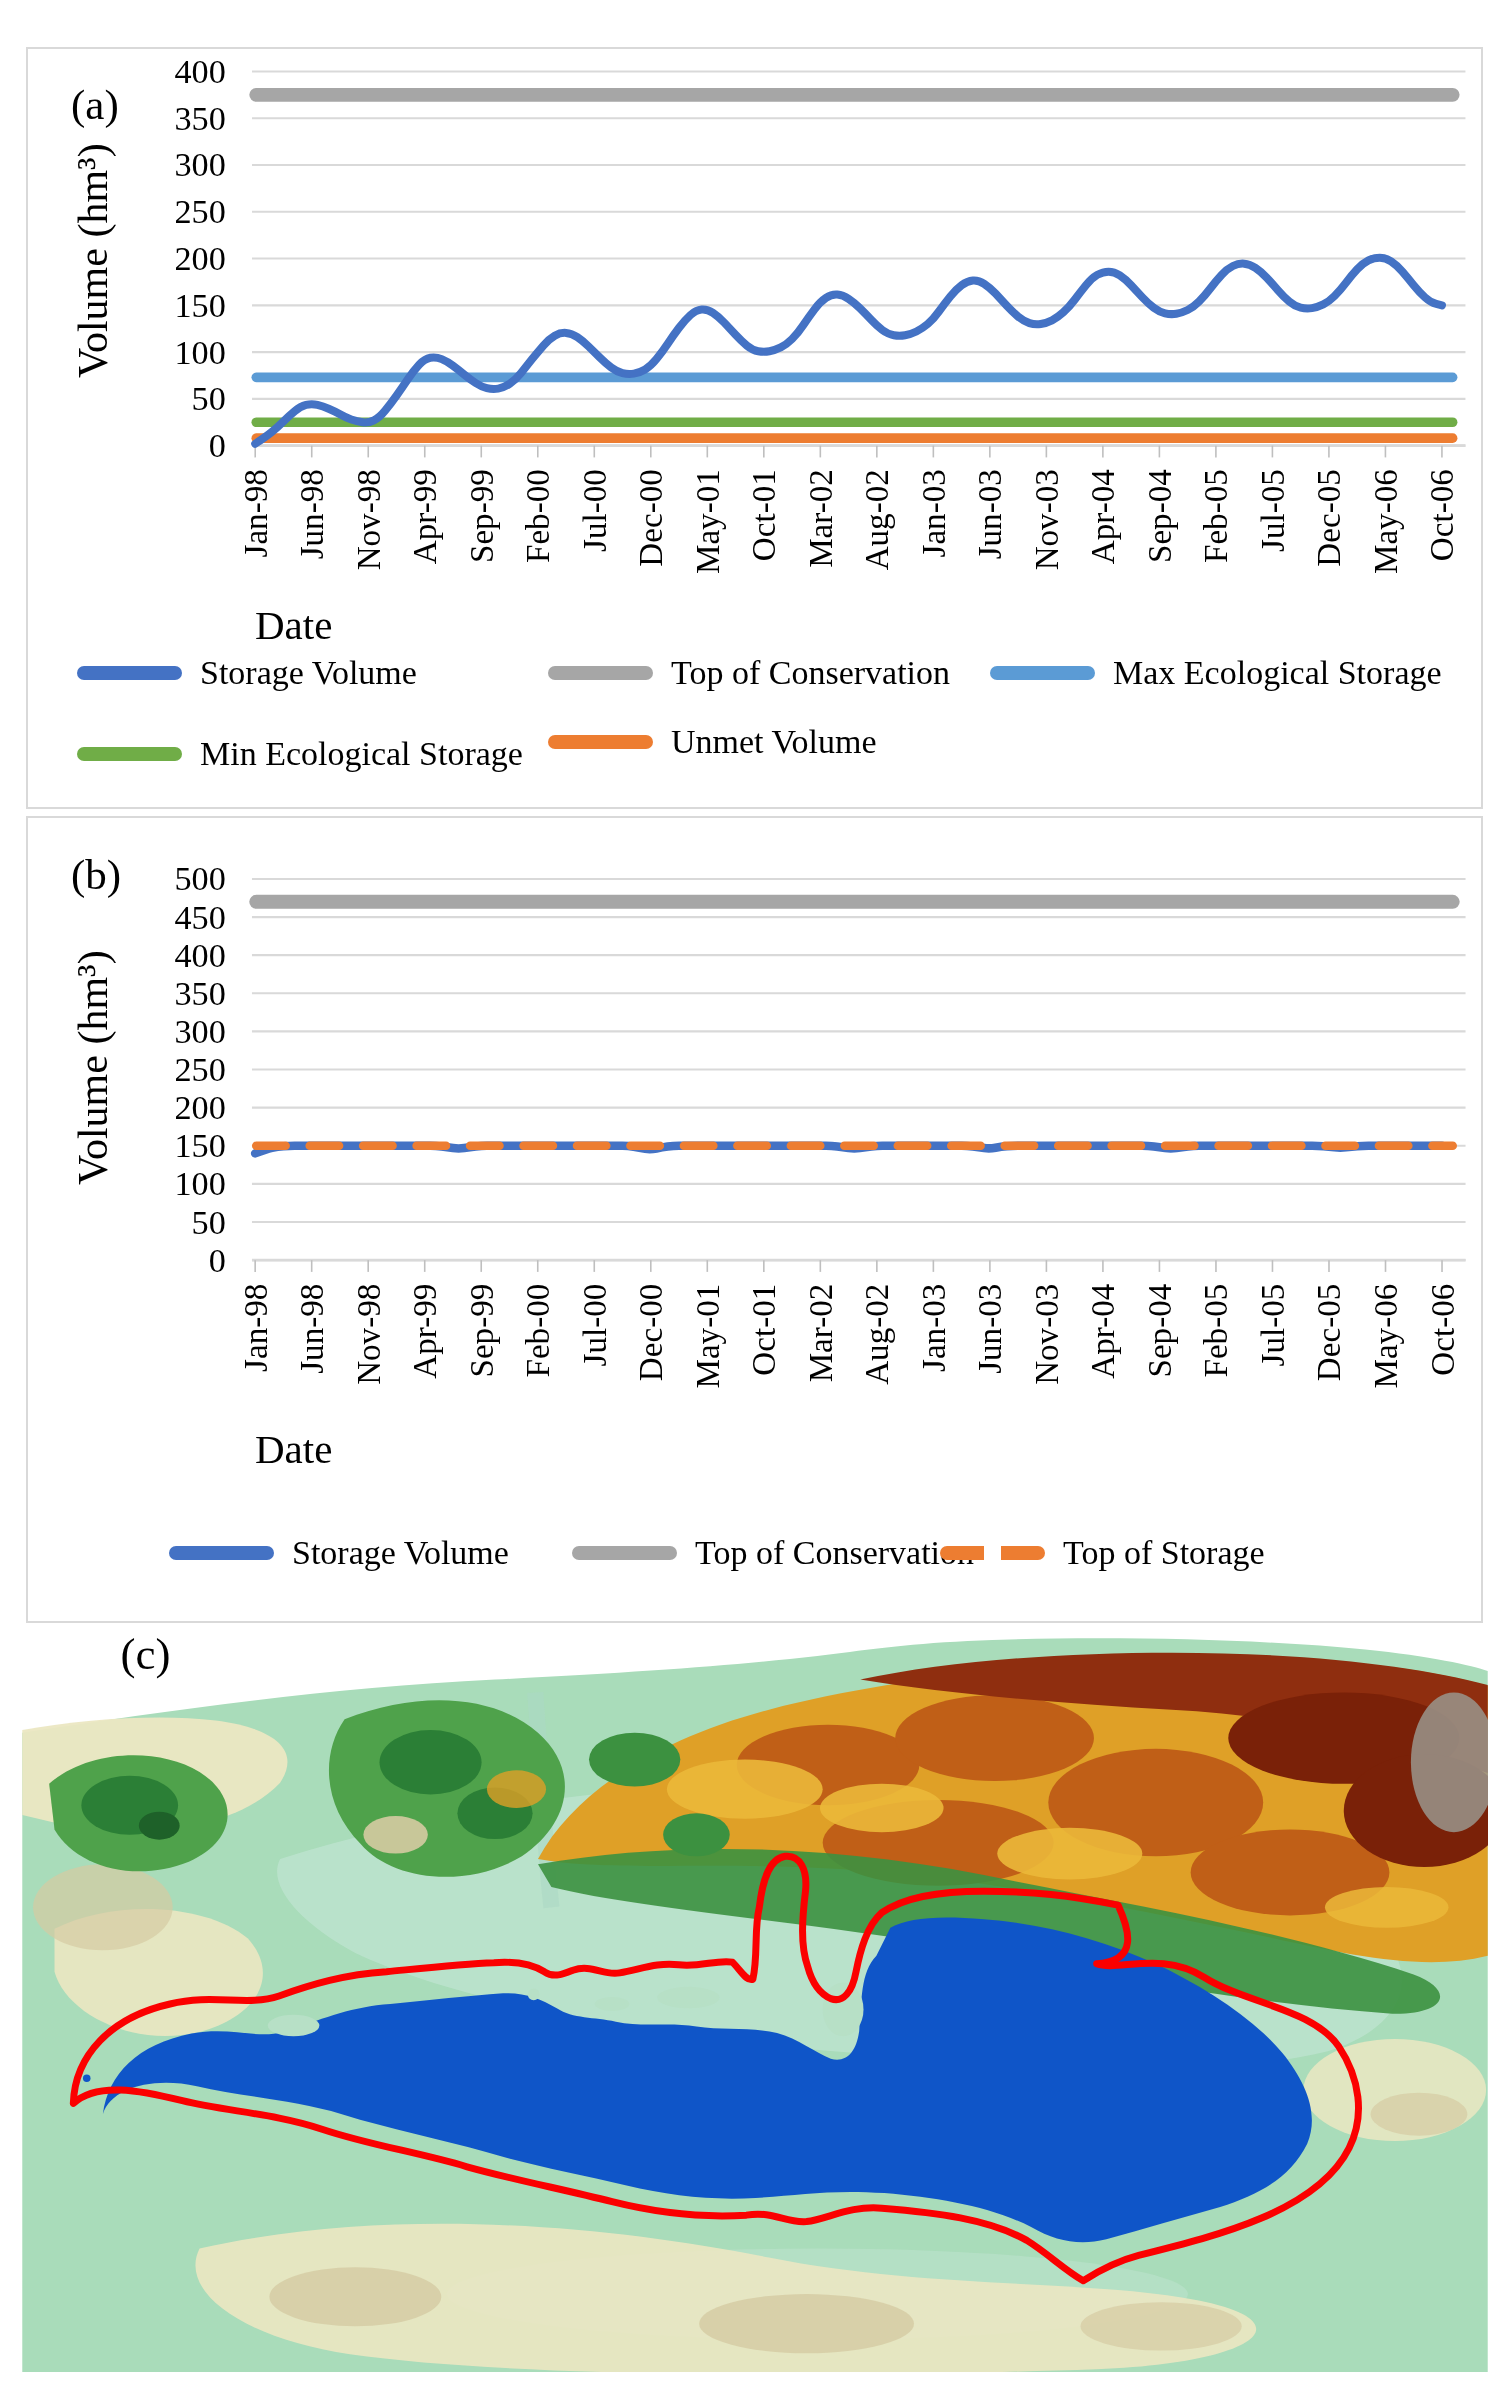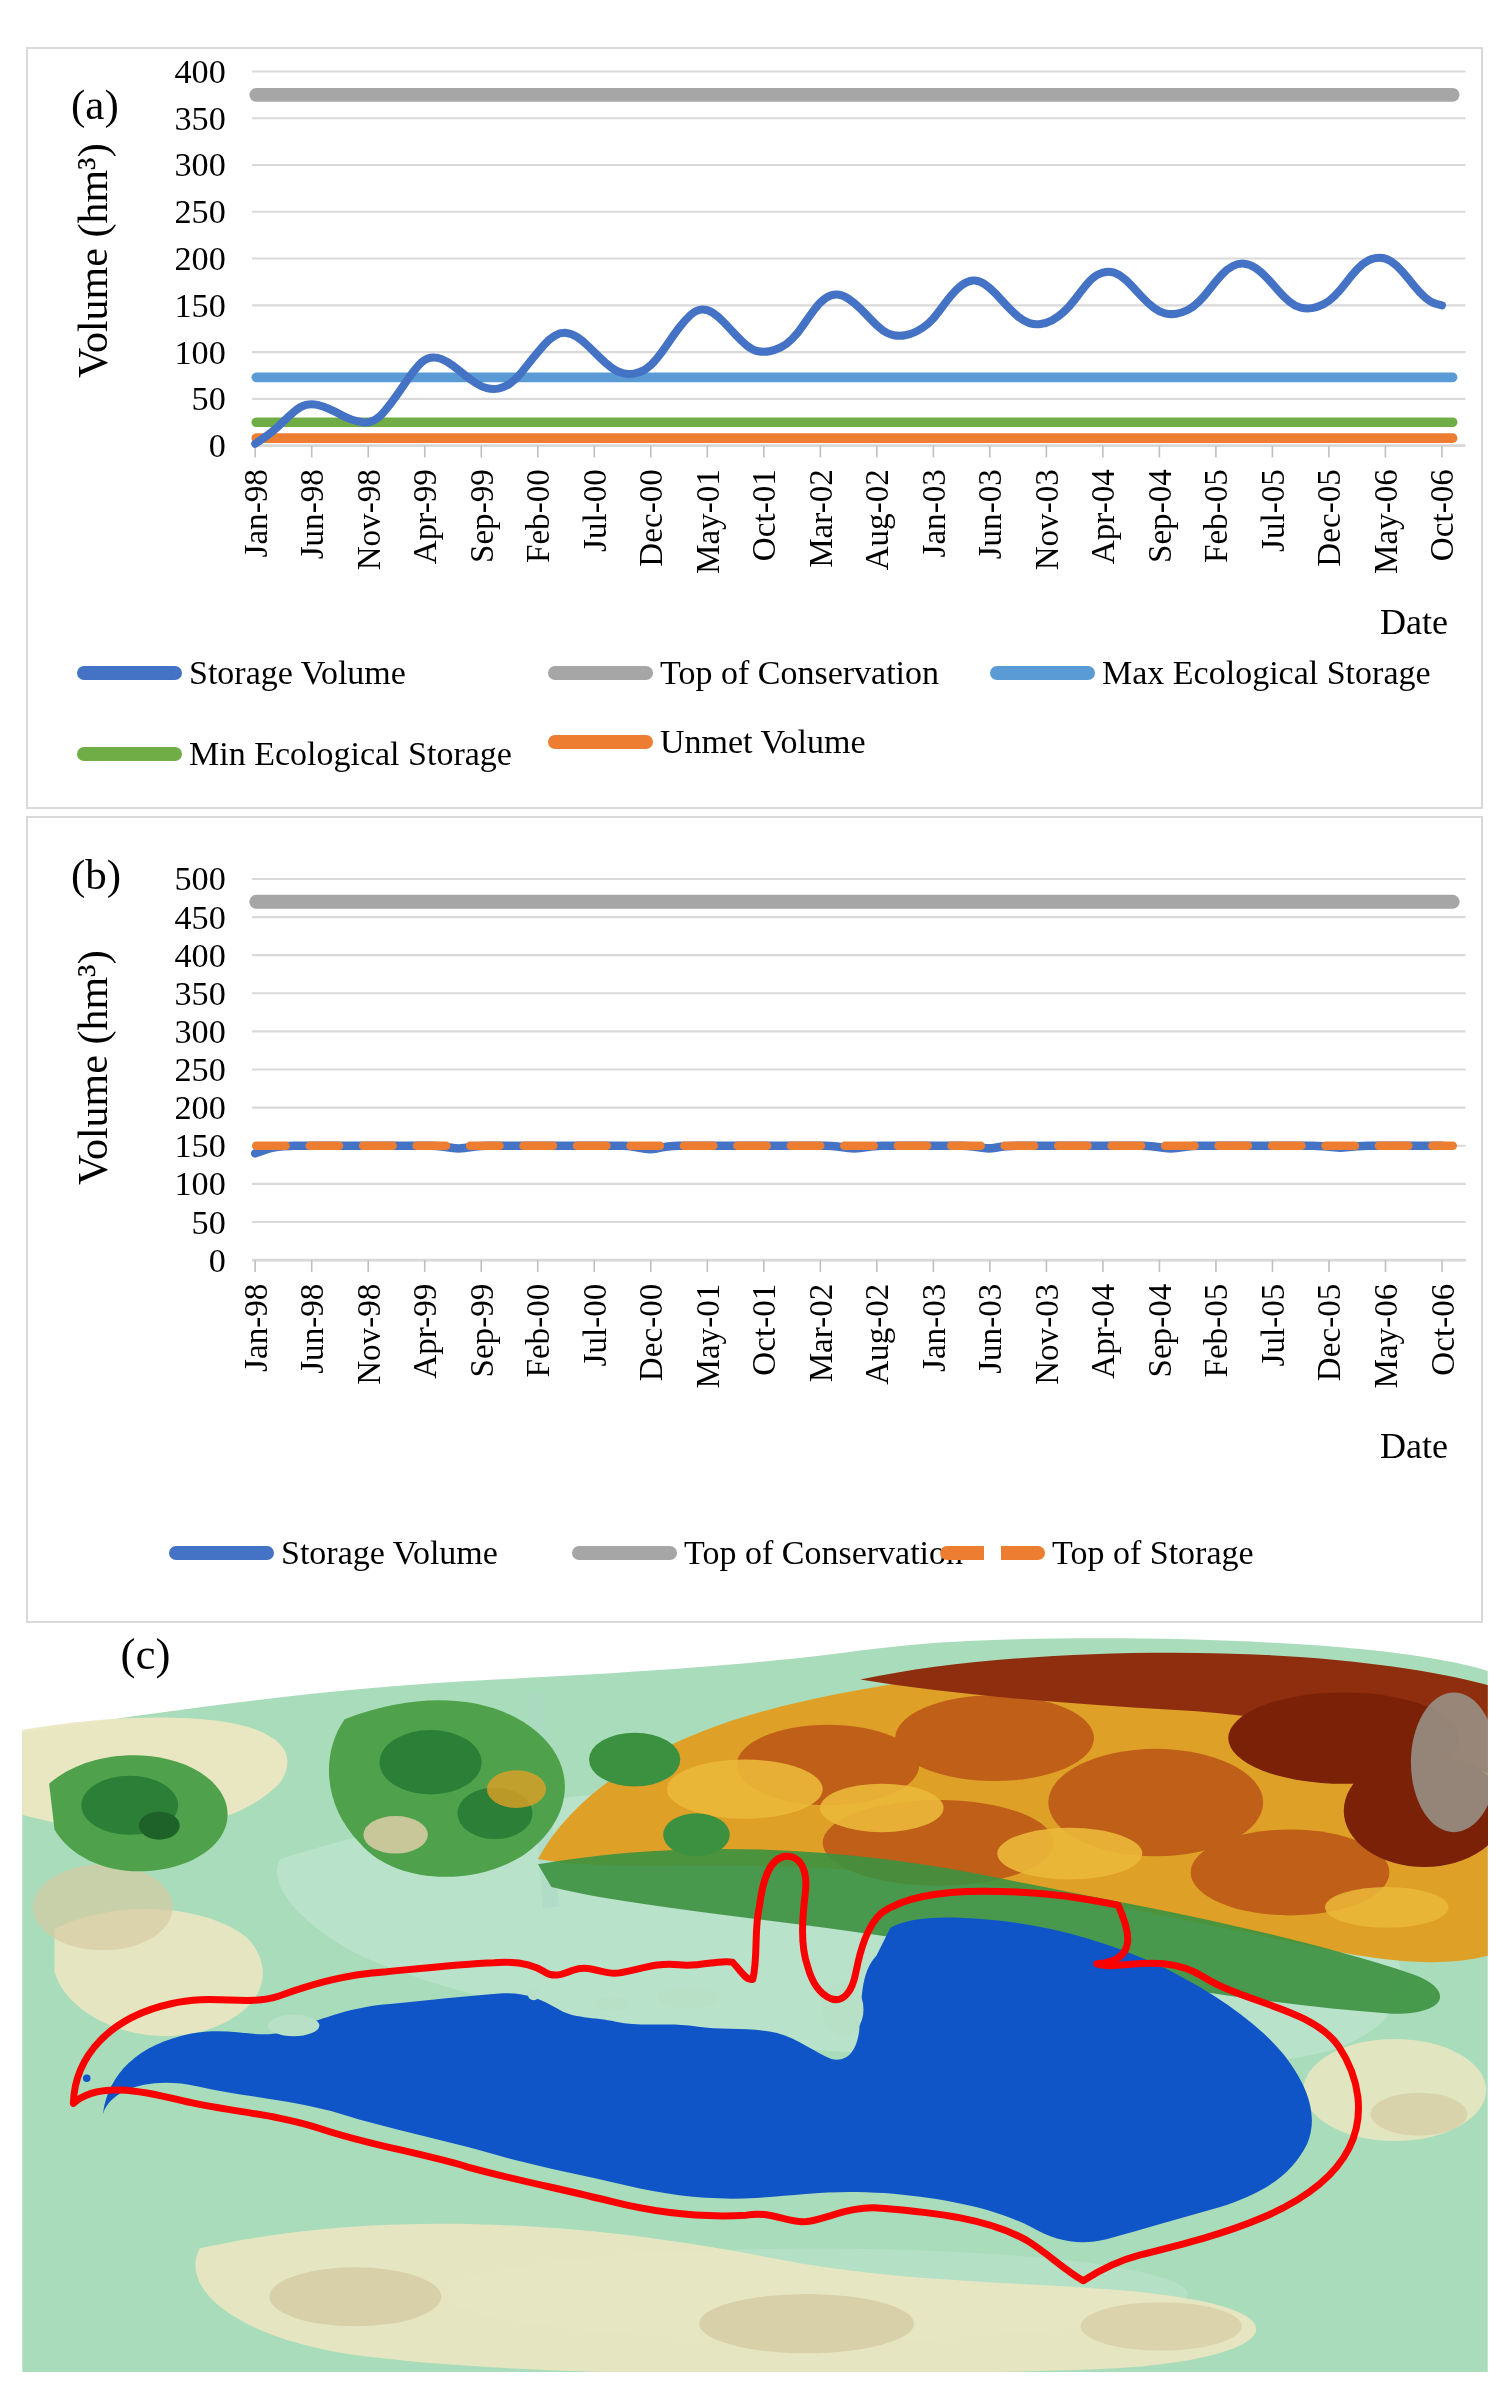--- a/index.html
+++ b/index.html
@@ -14,7 +14,7 @@
           writing-mode:vertical-rl;transform:rotate(180deg);font-size:42px;white-space:nowrap;}
   #panelB .ytitle{top:54px;}
   .chartsvg{position:absolute;left:0;top:0;width:100%;height:100%;}
-  .xtitle{position:absolute;left:227px;width:1193px;text-align:right;font-size:36px;}
+  .xtitle{position:absolute;left:227px;width:1193px;text-align:left;font-size:41px;}
   #panelA .xtitle{top:552px;}
   #panelB .xtitle{top:607px;}
   .li{position:absolute;height:34px;display:flex;align-items:center;gap:7px;font-size:34px;white-space:nowrap;}

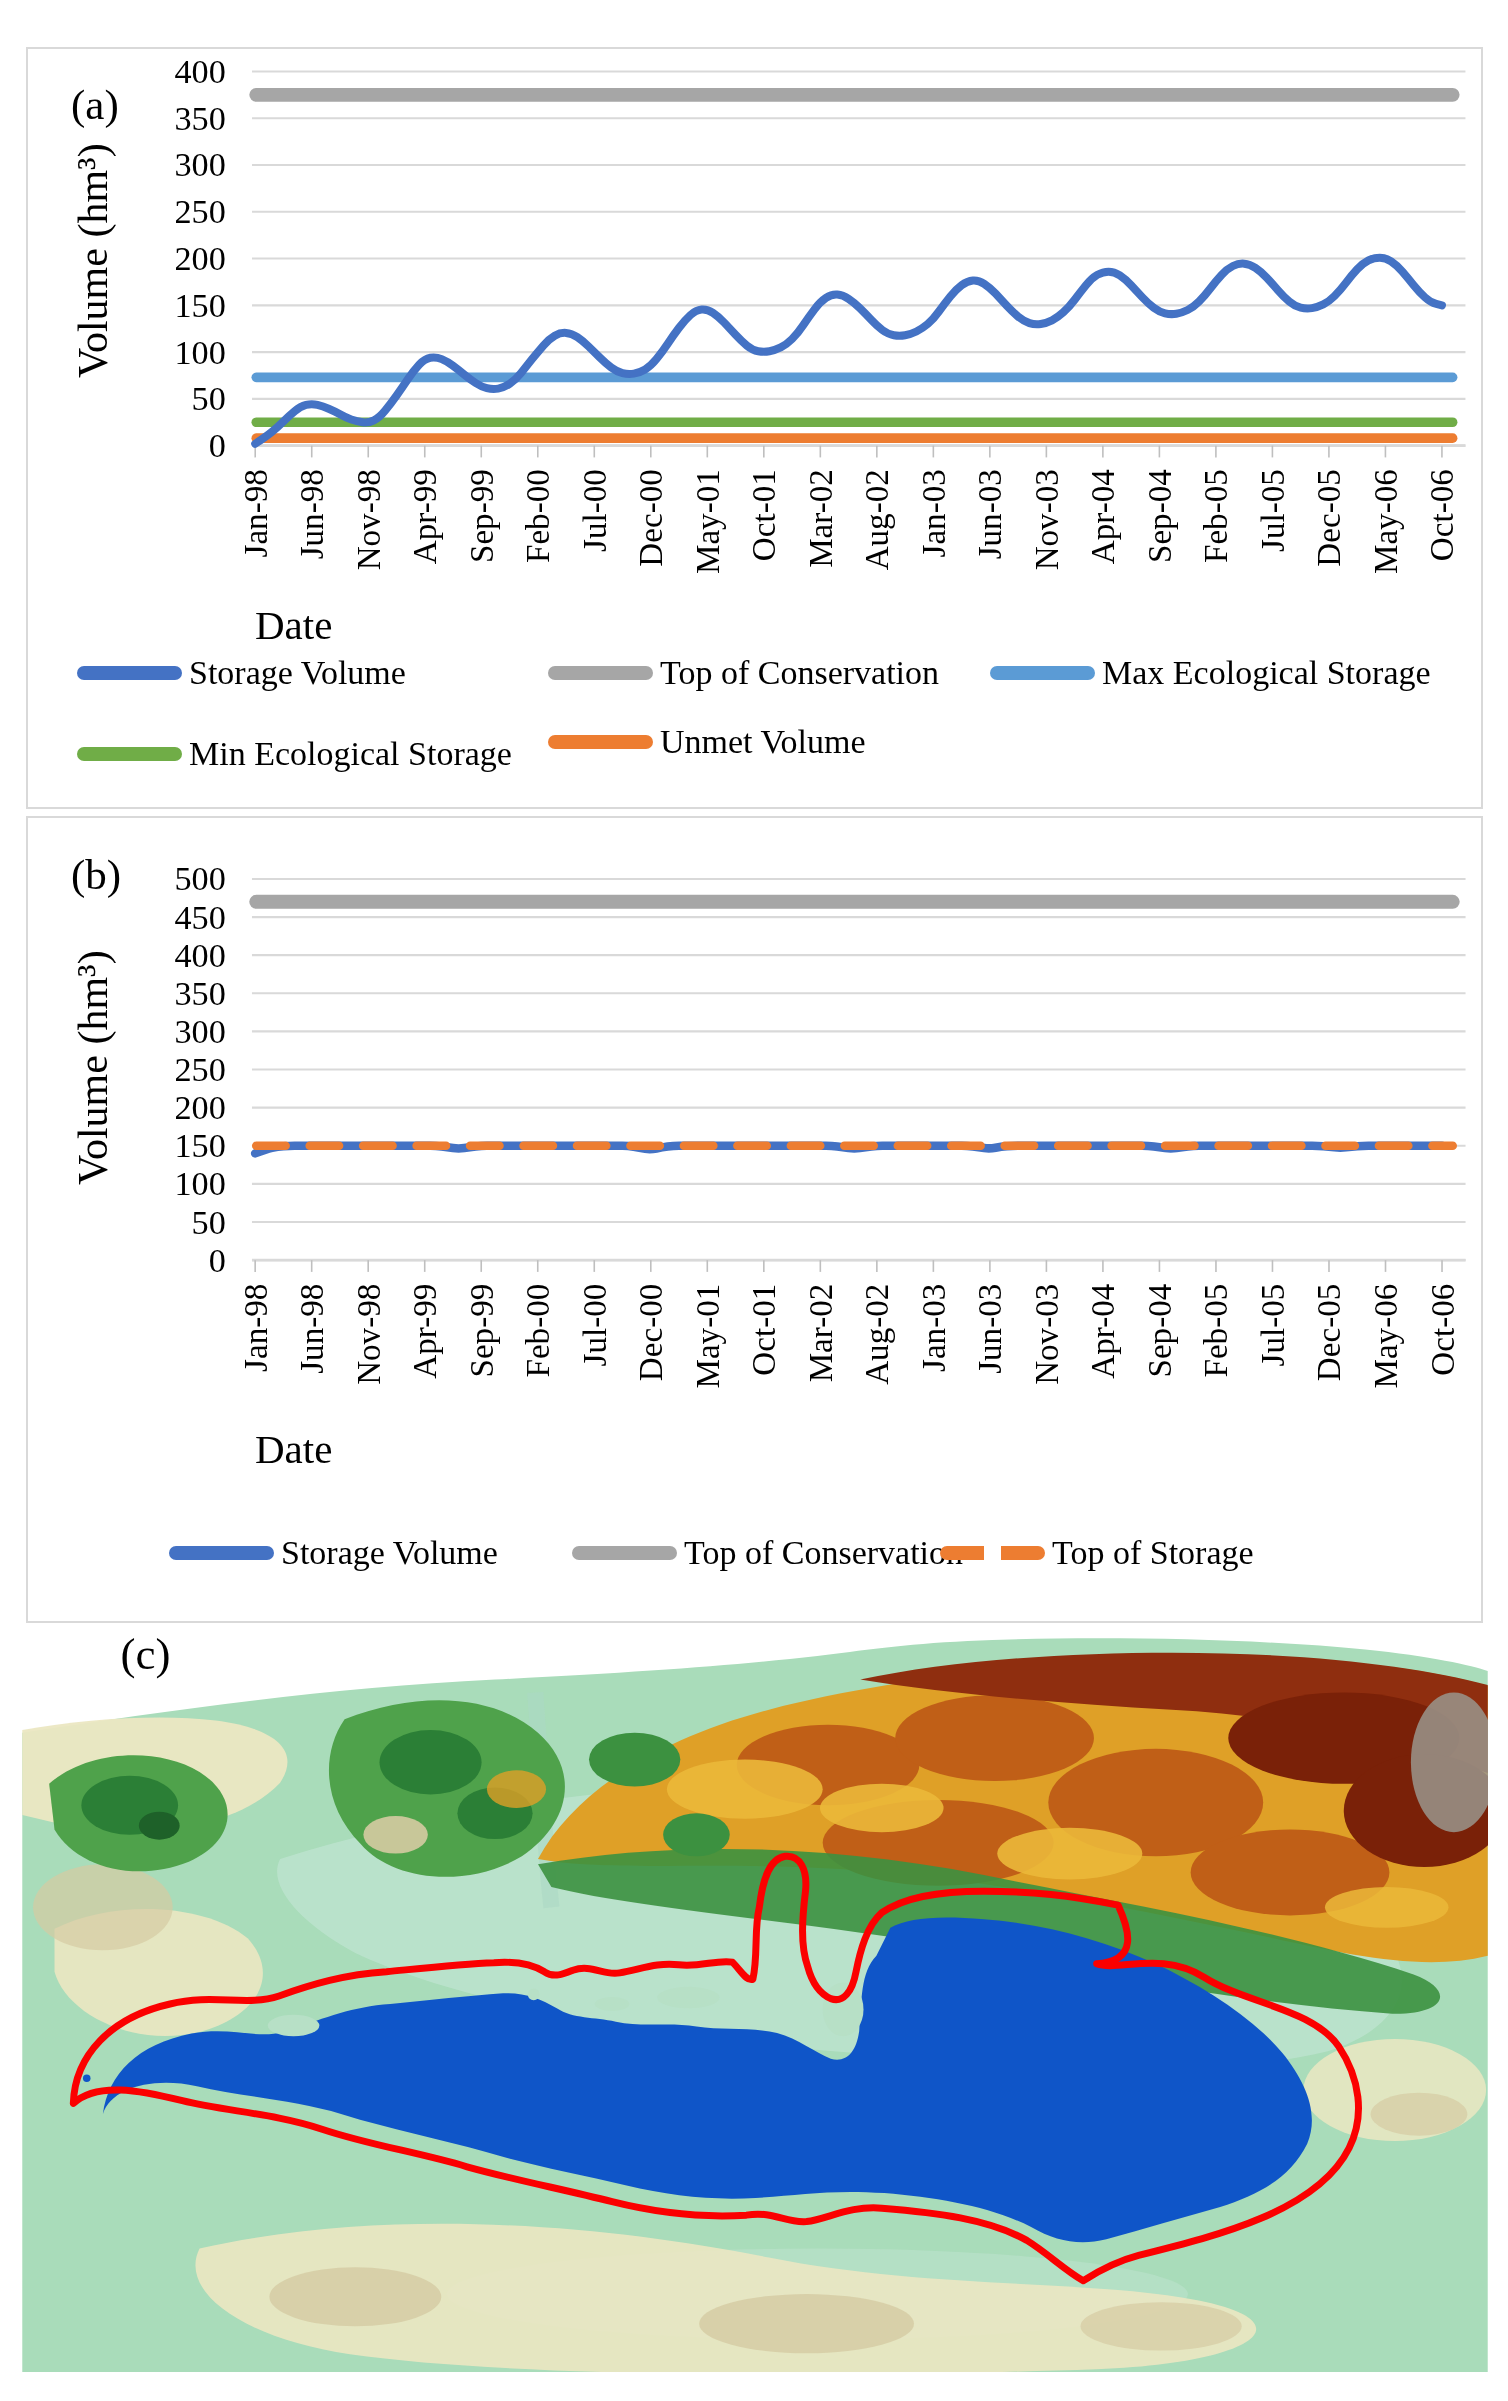--- a/index.html
+++ b/index.html
@@ -17,7 +17,7 @@
   .xtitle{position:absolute;left:227px;width:1193px;text-align:left;font-size:41px;}
   #panelA .xtitle{top:552px;}
   #panelB .xtitle{top:607px;}
-  .li{position:absolute;height:34px;display:flex;align-items:center;gap:7px;font-size:34px;white-space:nowrap;}
+  .li{position:absolute;height:34px;display:flex;align-items:center;gap:18px;font-size:34px;white-space:nowrap;}
   .sw{display:inline-block;width:105px;height:14.5px;border-radius:7.5px;flex:0 0 auto;}
   #la1{left:49px;top:607px} #la2{left:520px;top:607px} #la3{left:962px;top:607px}
   #la4{left:49px;top:688px} #la5{left:520px;top:676px}

